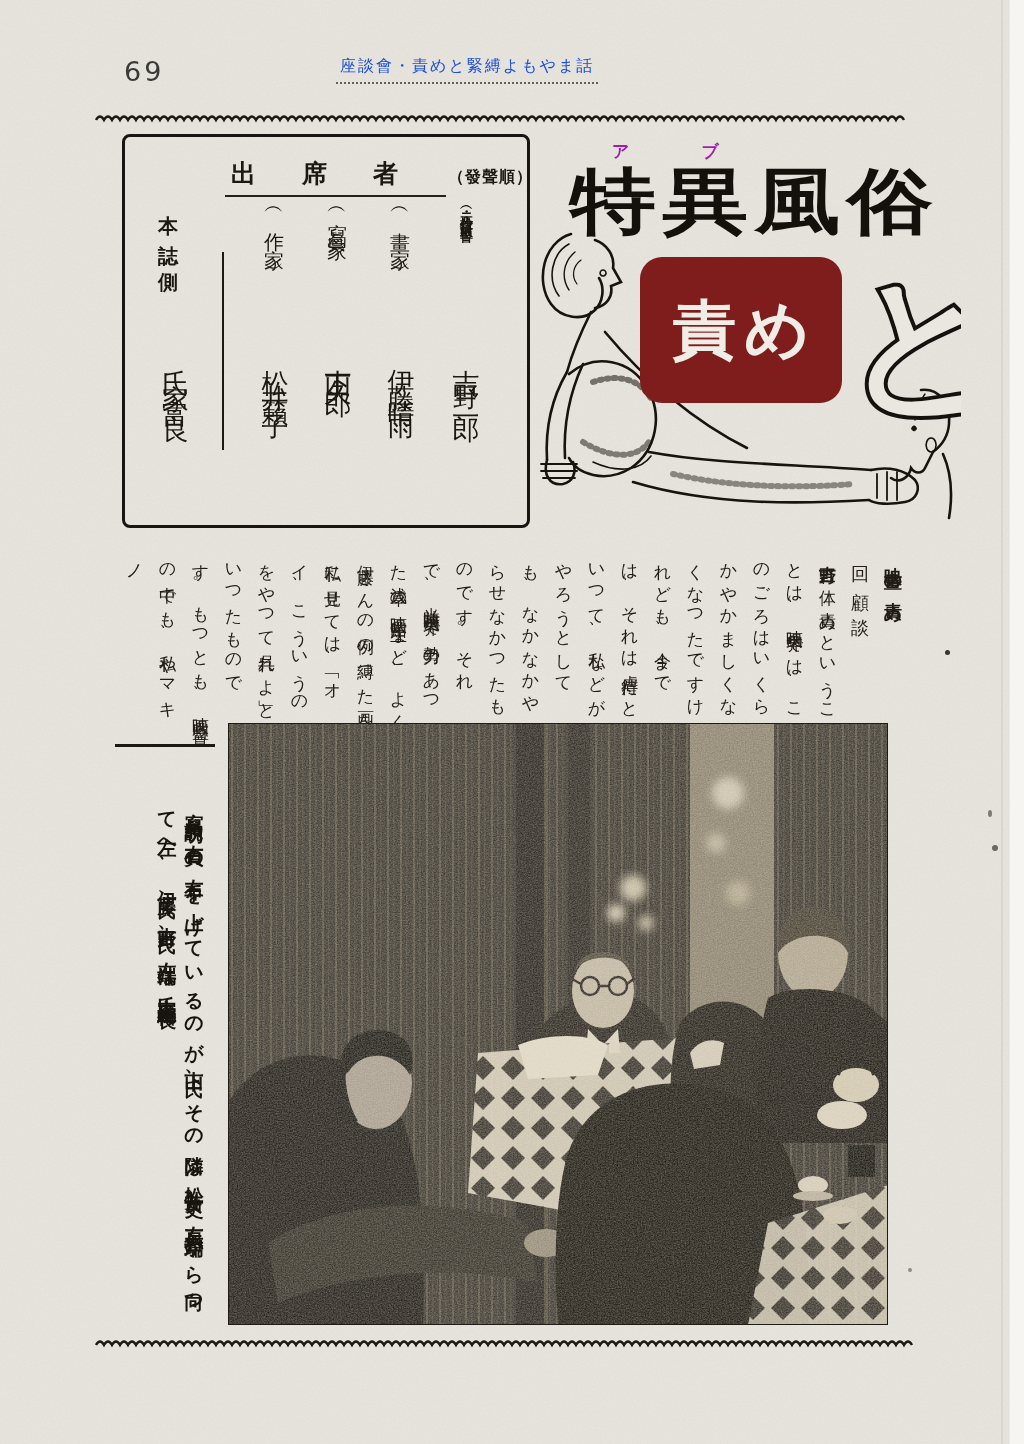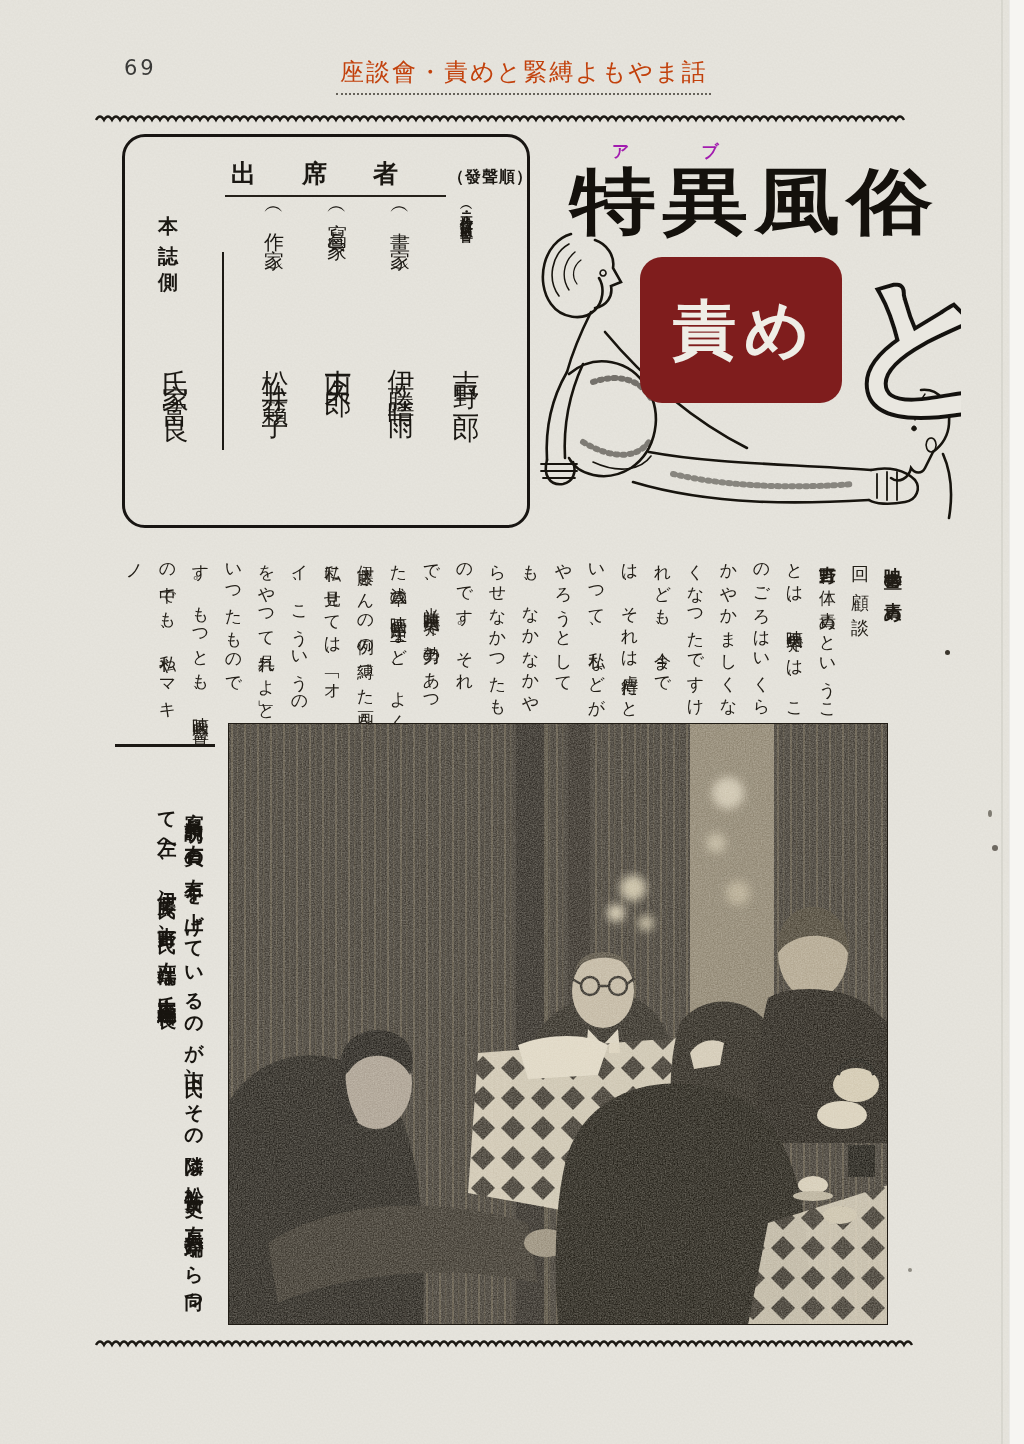--- a/index.html
+++ b/index.html
@@ -12,7 +12,7 @@
   .speck{position:absolute;border-radius:50%;background:#3a352c;}
   
   .page-number{position:absolute;left:124px;top:56px;font-family:"DejaVu Sans","Liberation Sans",sans-serif;
-       font-size:21px;letter-spacing:3px;color:#3a3a38;}
+       font-size:27px;letter-spacing:3px;color:#3a3a38;}
   .running-head{position:absolute;left:336px;top:56px;font-size:24px;letter-spacing:2px;
        border-bottom:2px dotted #66625a;padding:0 4px 5px 4px;color:#c2410c;}
   svg.wavy{position:absolute;display:block;}

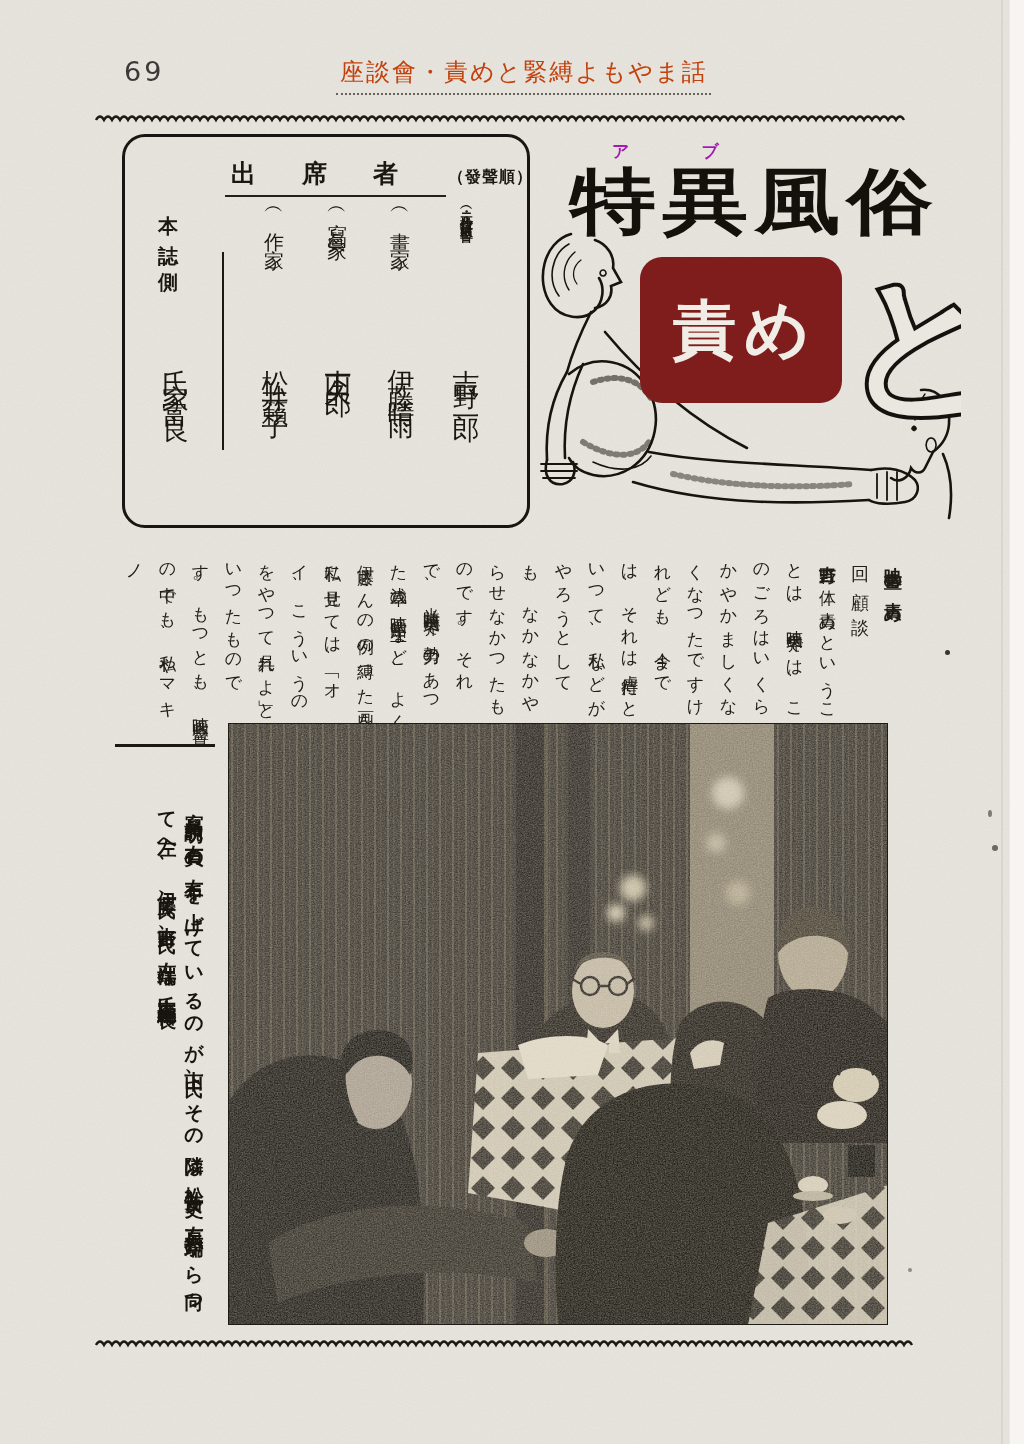--- a/index.html
+++ b/index.html
@@ -13,8 +13,8 @@
   
   .page-number{position:absolute;left:124px;top:56px;font-family:"DejaVu Sans","Liberation Sans",sans-serif;
        font-size:27px;letter-spacing:3px;color:#3a3a38;}
-  .running-head{position:absolute;left:336px;top:56px;font-size:24px;letter-spacing:2px;
-       border-bottom:2px dotted #66625a;padding:0 4px 5px 4px;color:#c2410c;}
+  .running-head{position:absolute;left:336px;top:56px;font-size:16px;letter-spacing:2px;
+       border-bottom:2px dotted #66625a;padding:0 4px 5px 4px;color:#1d4ed8;}
   svg.wavy{position:absolute;display:block;}
   
   .att-box{position:absolute;left:122px;top:134px;width:402px;height:388px;

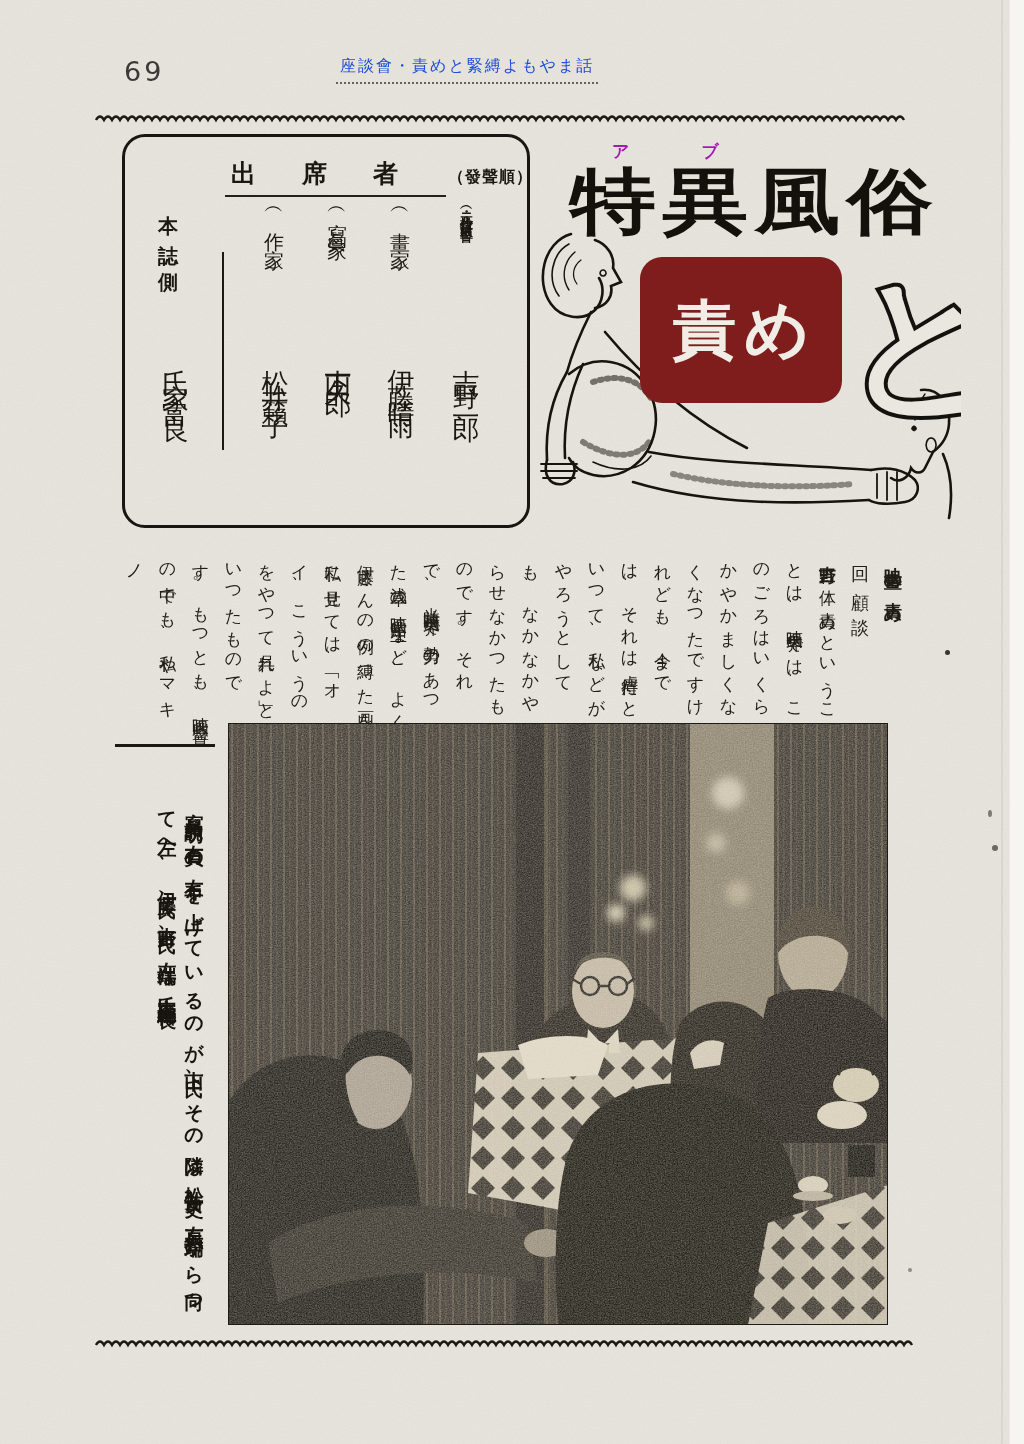--- a/index.html
+++ b/index.html
@@ -18,7 +18,7 @@
   svg.wavy{position:absolute;display:block;}
   
   .att-box{position:absolute;left:122px;top:134px;width:402px;height:388px;
-       border:3.5px solid #181512;border-radius:23px;}
+       border:3.5px solid #181512;border-radius:8px;}
   .att-title-row{position:absolute;left:0;top:20px;width:100%;padding-left:100px;box-sizing:border-box;white-space:nowrap;}
   .att-title{font-size:25px;letter-spacing:46px;font-weight:600;border-bottom:2px solid #25211a;padding:0 2px 7px 6px;}
   .att-title-note{font-size:16px;font-weight:700;letter-spacing:1px;margin-left:2px;}

